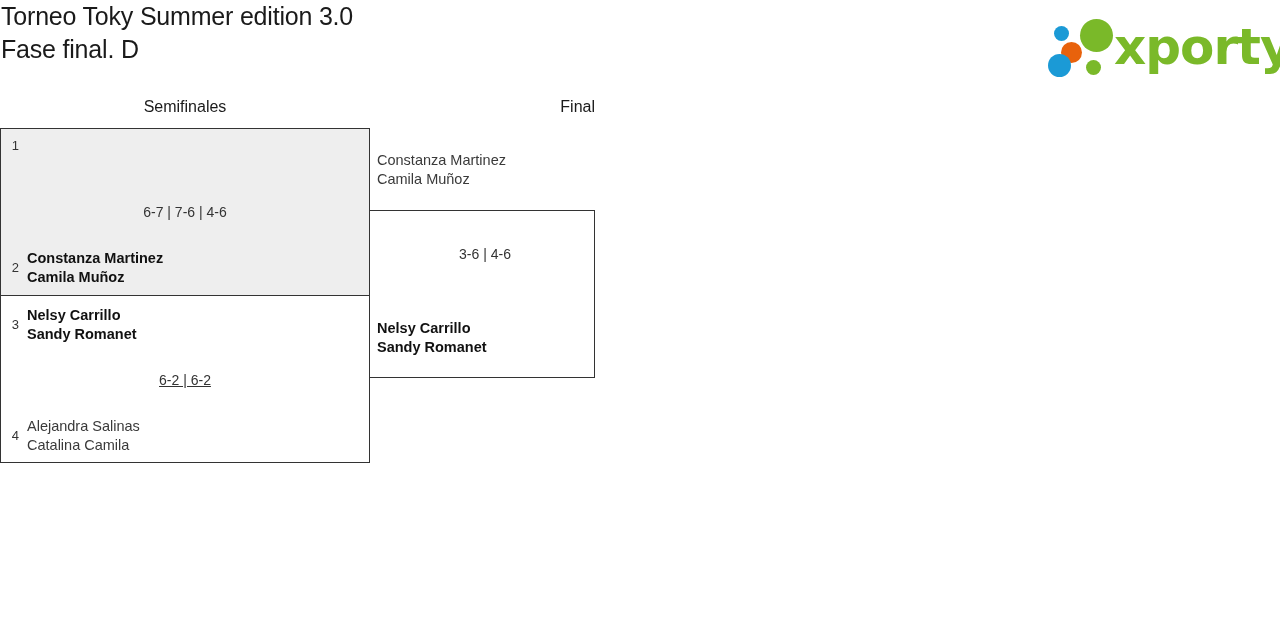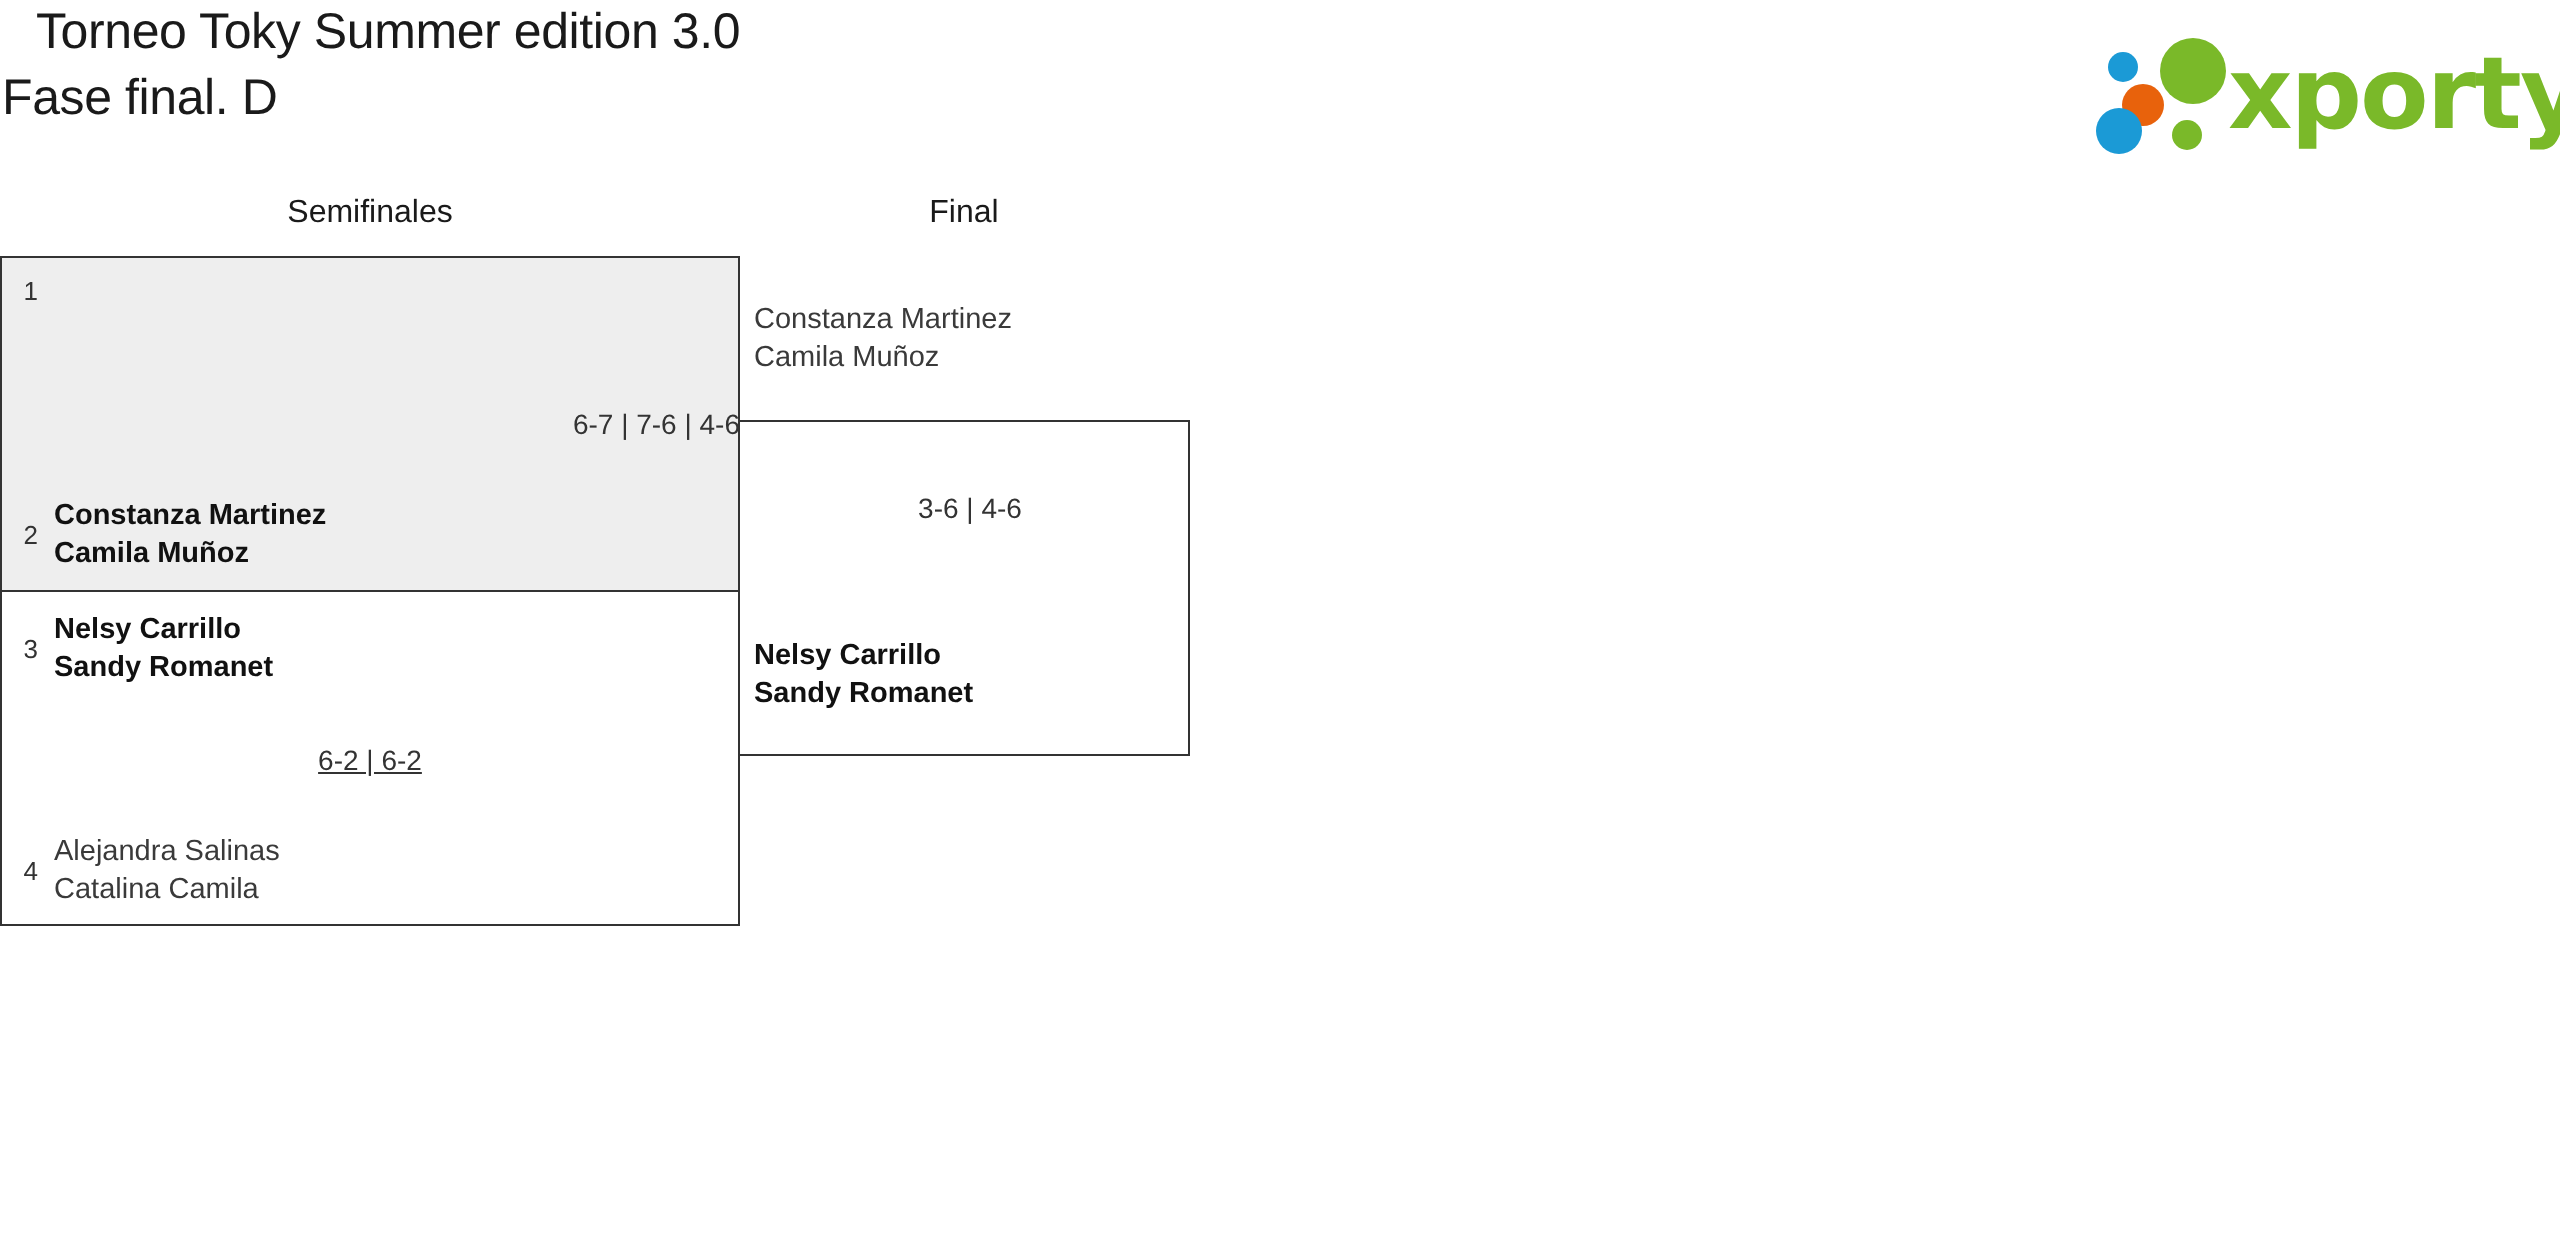--- a/index.html
+++ b/index.html
@@ -31,7 +31,7 @@
     letter-spacing: -0.2px;
     white-space: nowrap;
   }
-  #title-line-1 { padding-left: 18px; }
+  #title-line-1 { padding-left: 1px; }
   #title-line-2 { padding-left: 1px; }
 
   

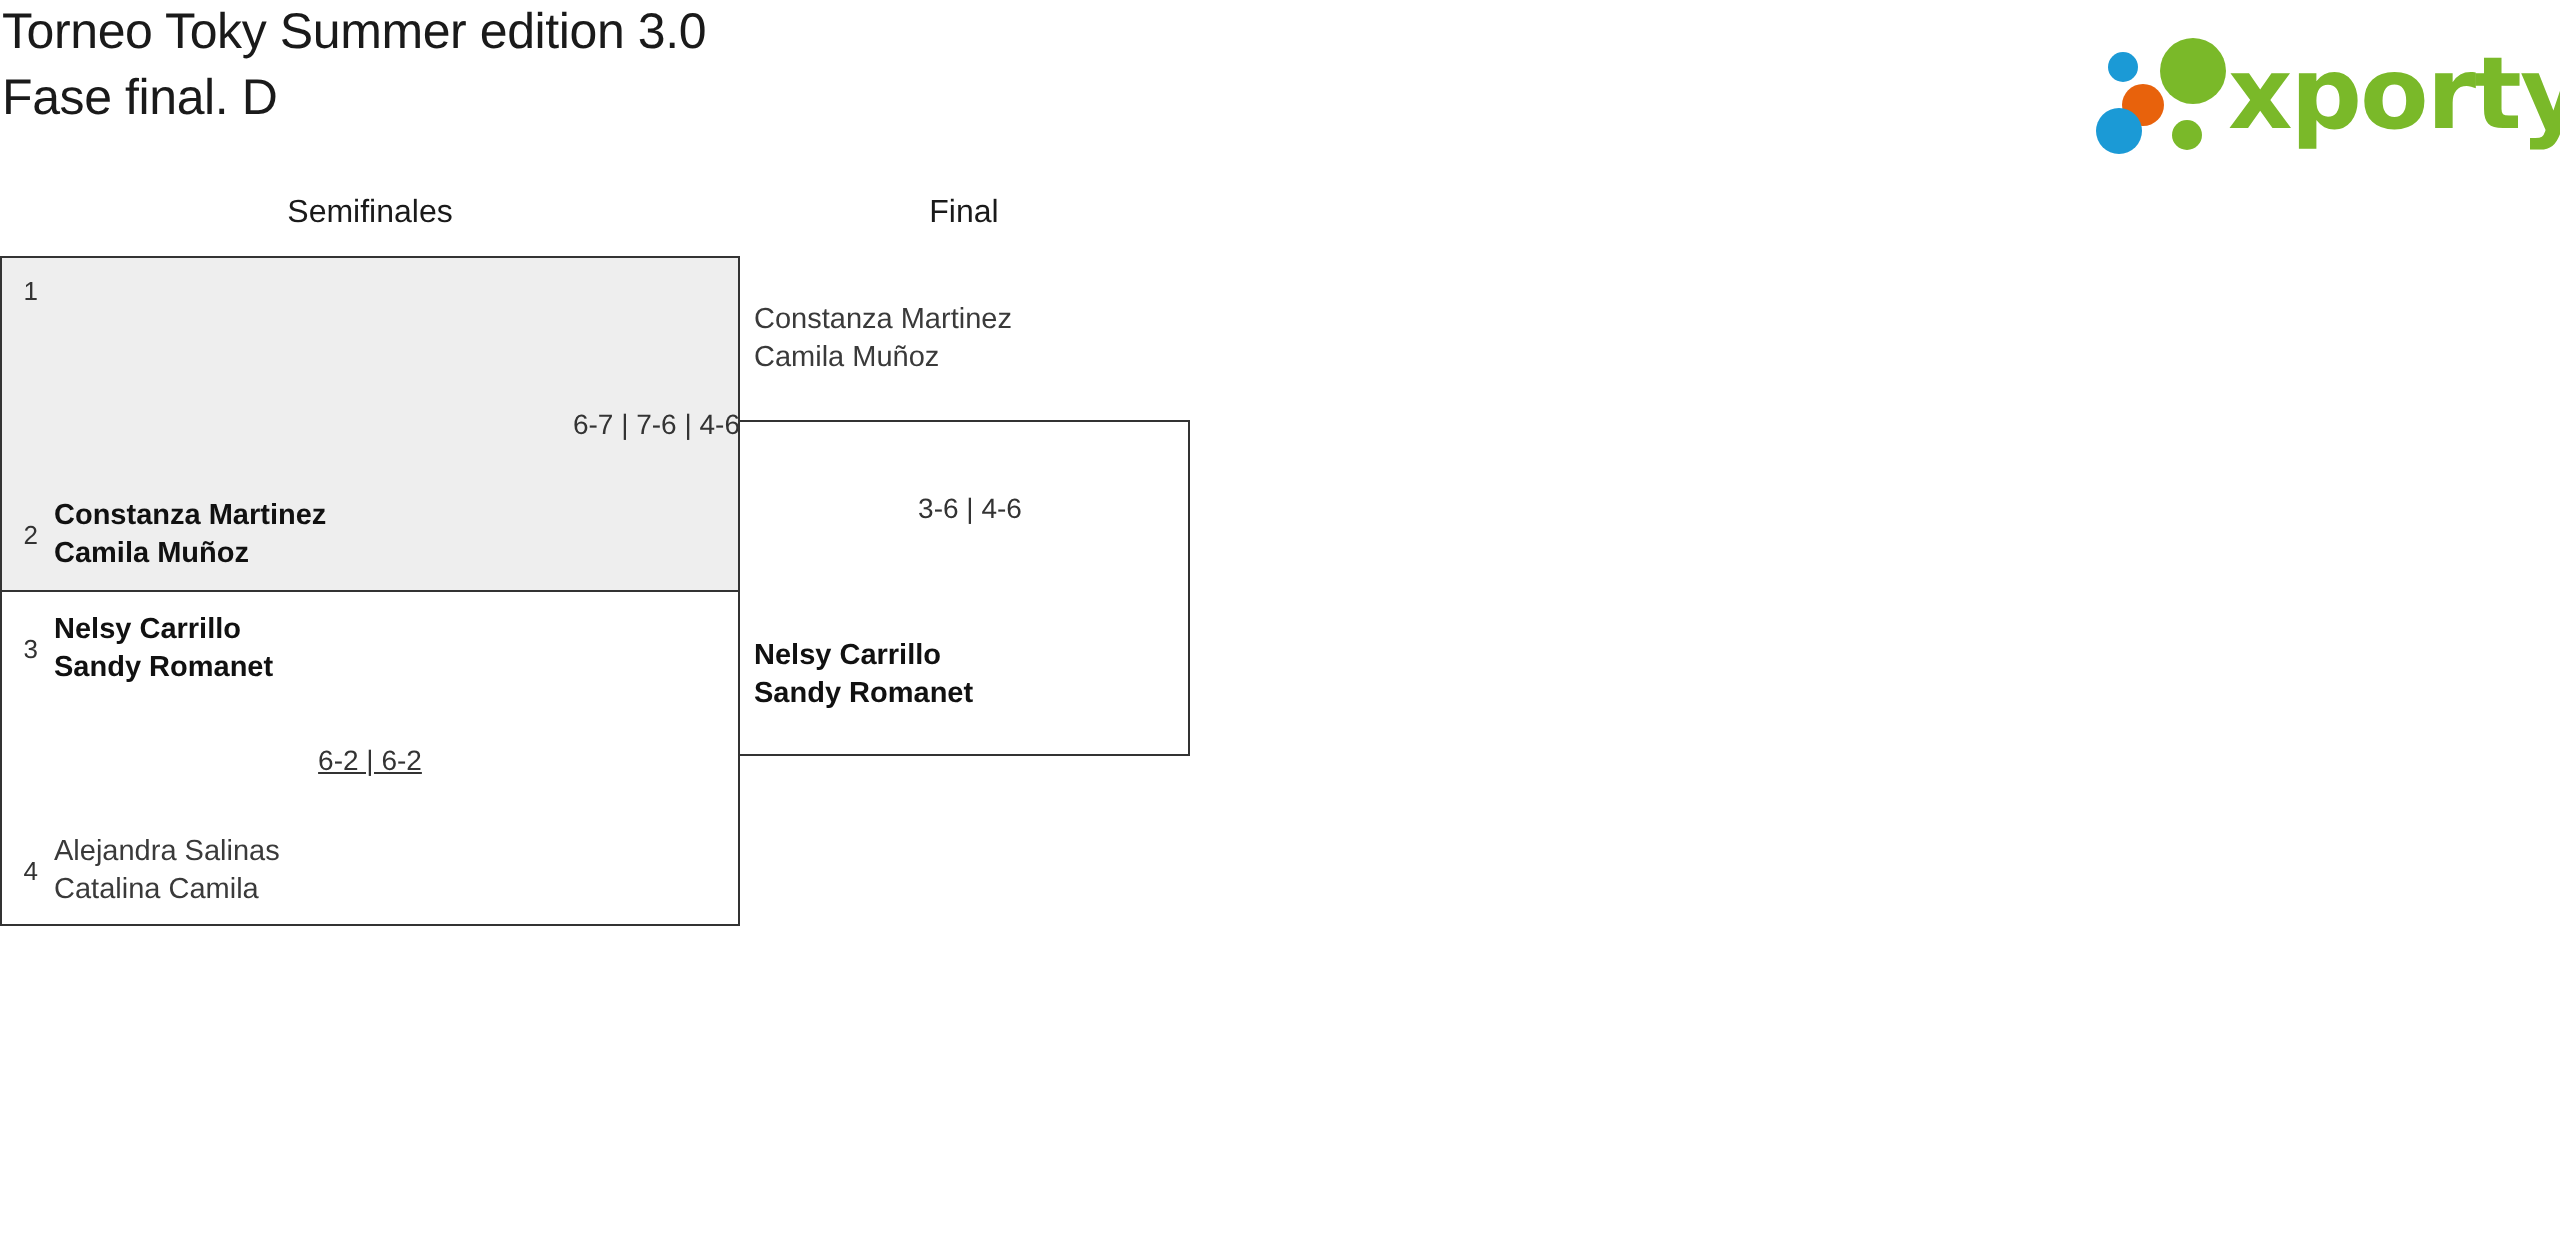--- a/index.html
+++ b/index.html
@@ -77,7 +77,7 @@
     white-space: nowrap;
   }
   #round-header-0 { left: 0px;   top: 97px; width: 370px; }
-  #round-header-1 { left: 369px; top: 97px; width: 226px; }
+  #round-header-1 { left: 369px; top: 97px; width: 226px; text-align: right; }
 
   
   #bracket {

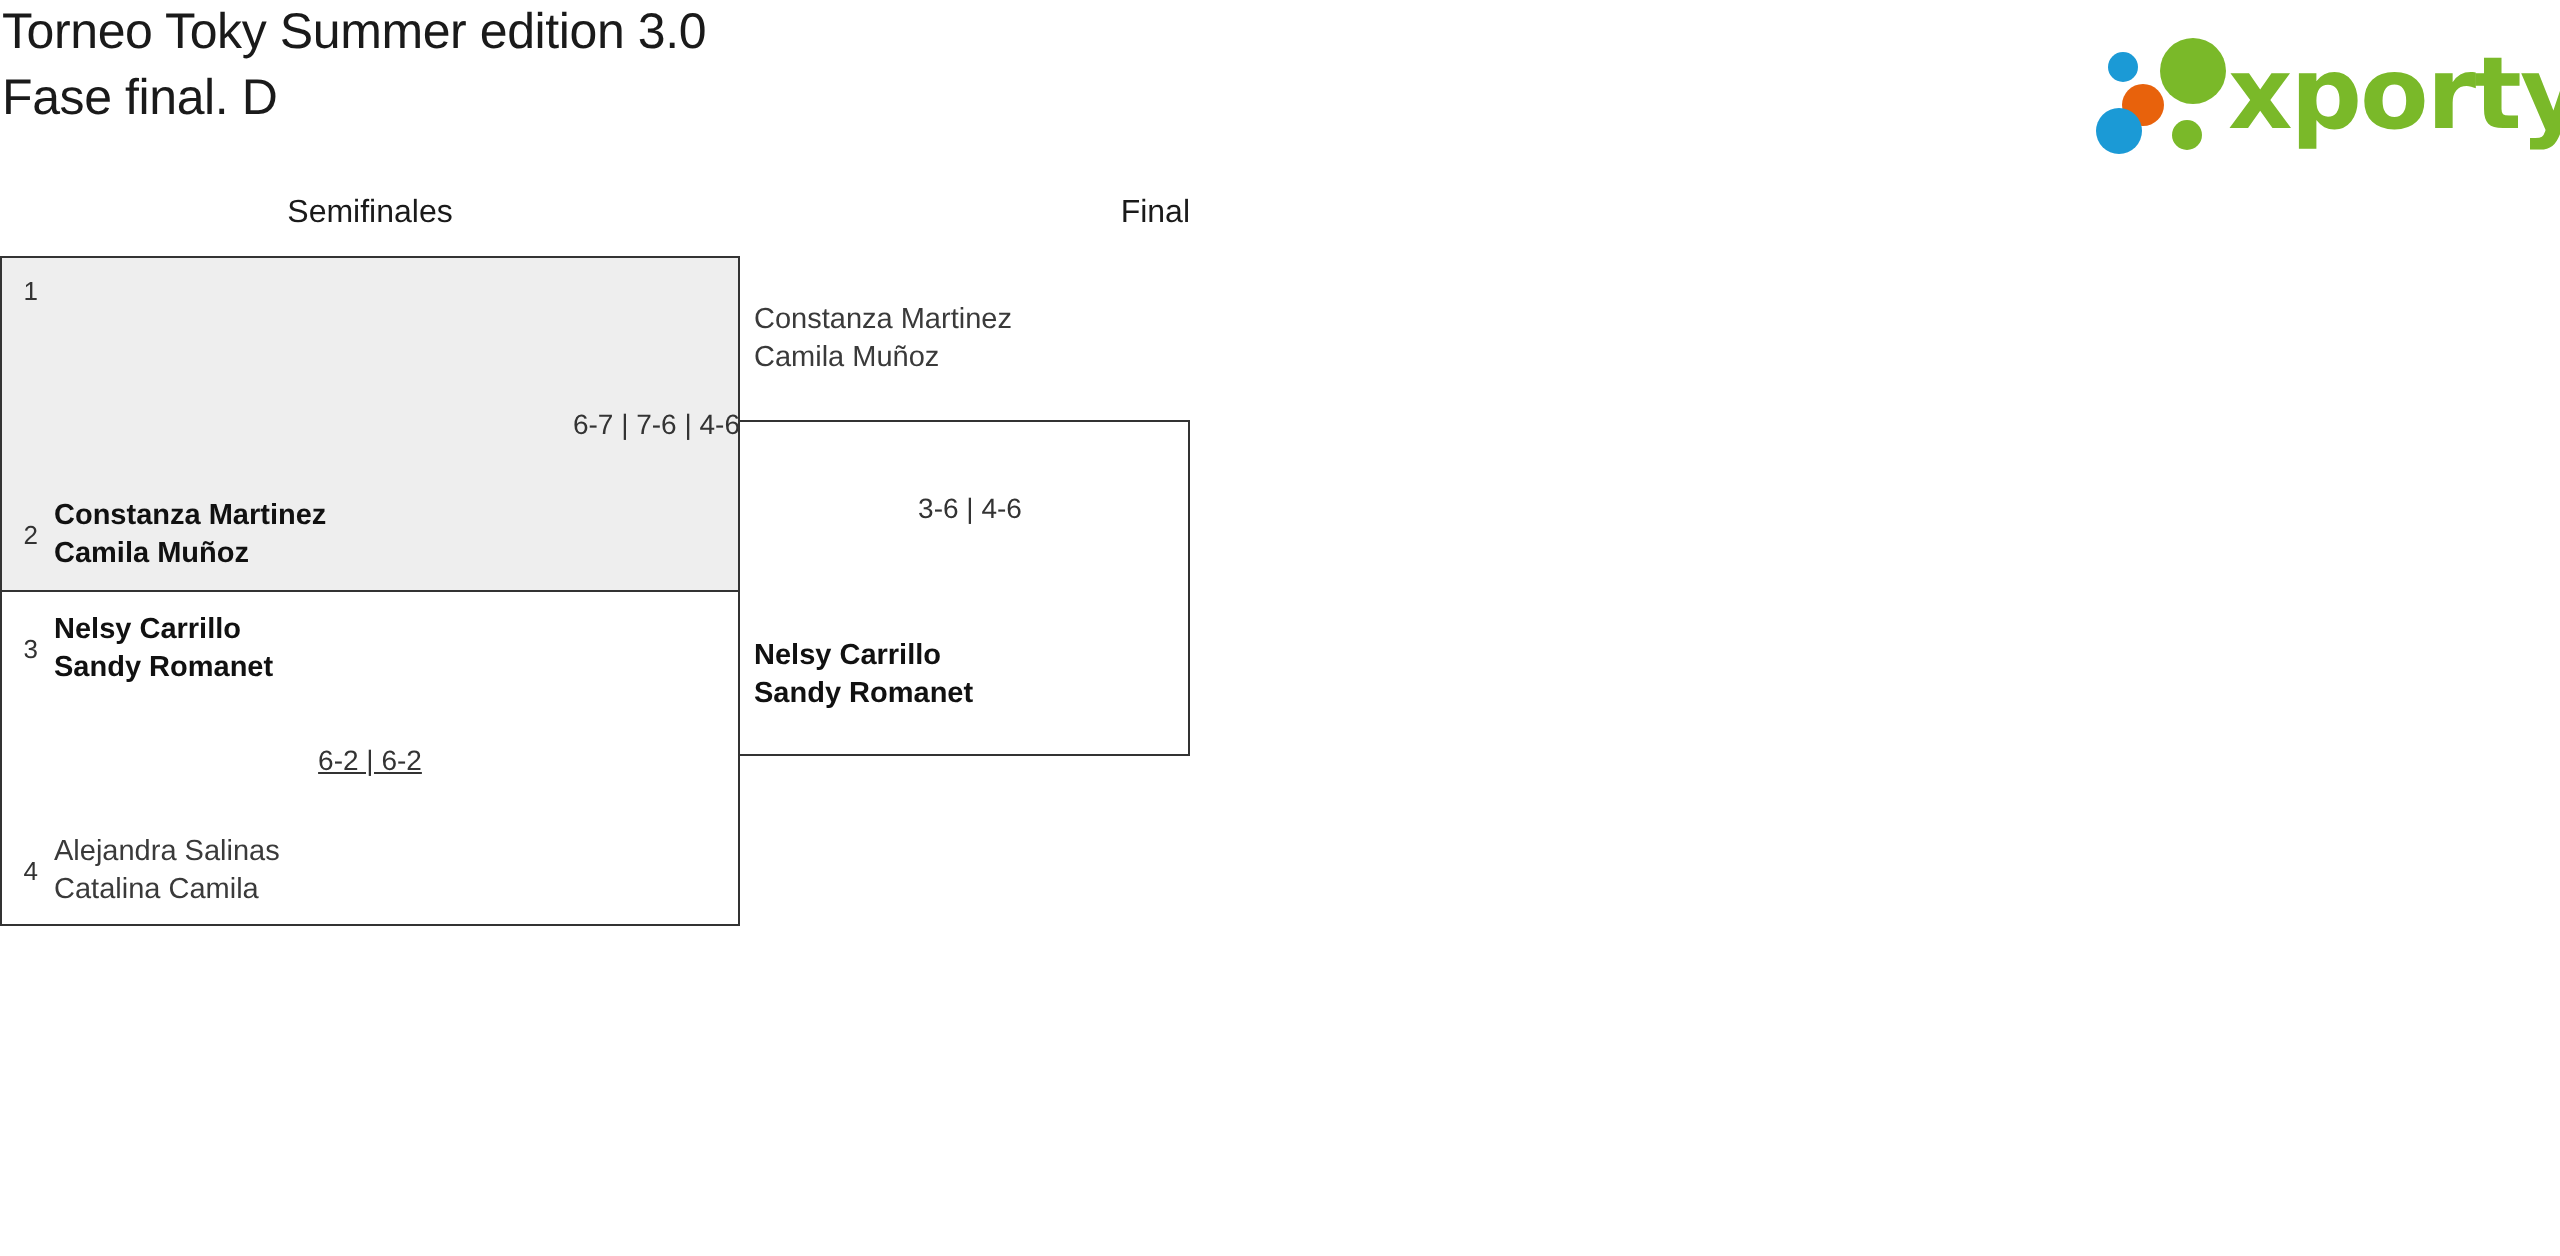--- a/index.html
+++ b/index.html
@@ -152,7 +152,7 @@
     text-align: center;
     white-space: nowrap;
   }
-  #score-sf-1 { left: 0px;   top: 203px; width: 370px; text-align: right; }
+  #score-sf-1 { left: 0px;   top: 203px; width: 370px; }
   #score-sf-2 { left: 0px;   top: 371px; width: 370px; text-decoration: underline; }
   #score-final{ left: 369px; top: 245px; width: 232px; }
 </style>

